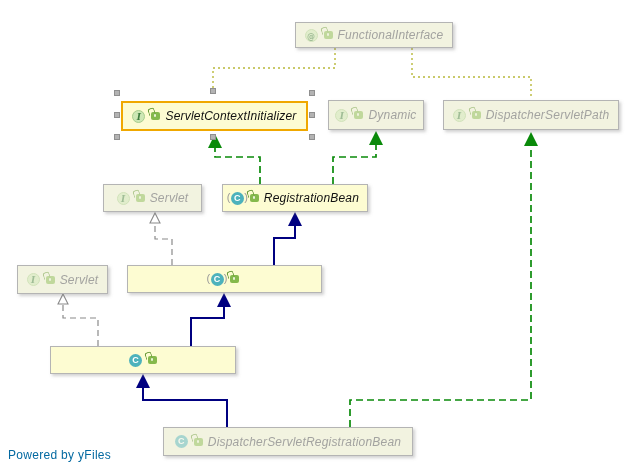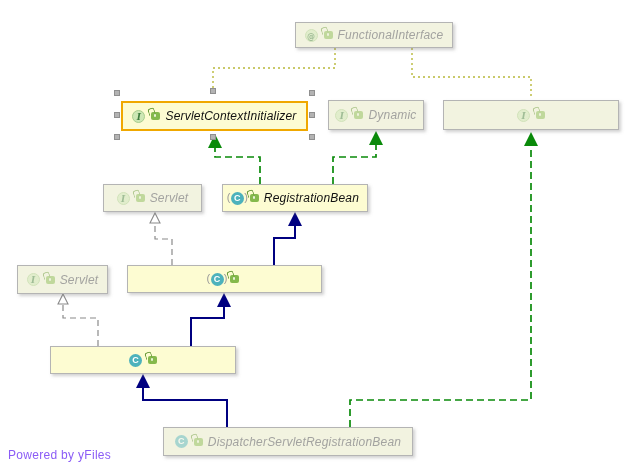--- a/index.html
+++ b/index.html
@@ -138,6 +138,7 @@
   <div class="node faded" style="left:443px;top:100px;width:176px;height:30px;">
     <span class="iicon">I</span>
     <span class="lock"></span>
+    <span class="label">DispatcherServletPath</span>
   </div>
 
   <div class="node faded" style="left:103px;top:184px;width:99px;height:28px;">

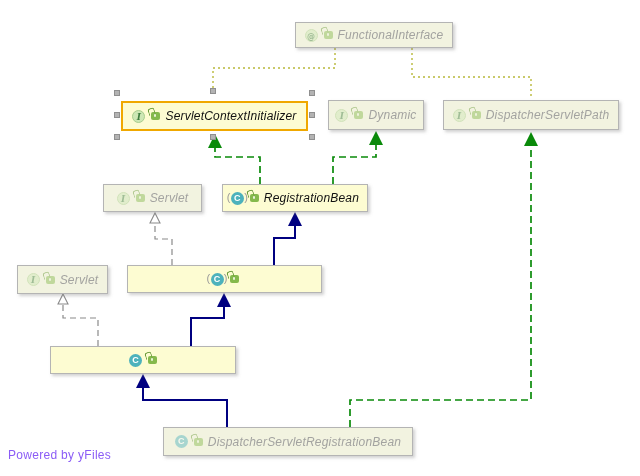--- a/index.html
+++ b/index.html
@@ -67,7 +67,7 @@
   #edges{position:absolute;left:0;top:0;pointer-events:none;}
   
   .watermark{
-    position:absolute;left:8px;top:448px;font-size:12px;color:#8b5cf6;
+    position:absolute;left:8px;top:448px;font-size:12px;color:#0369a1;
     letter-spacing:.3px;
   }
 </style>

